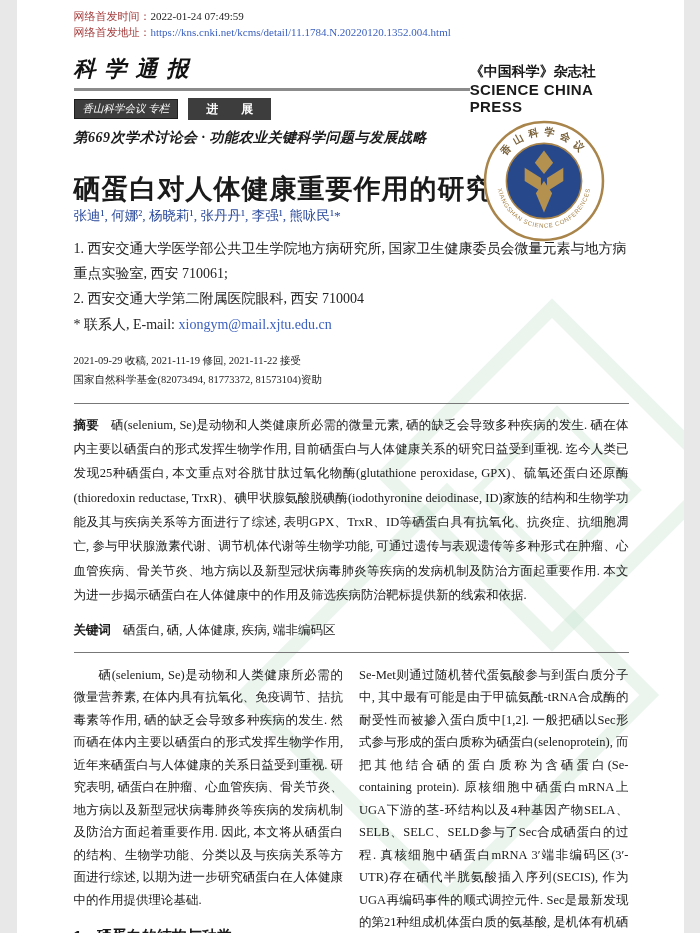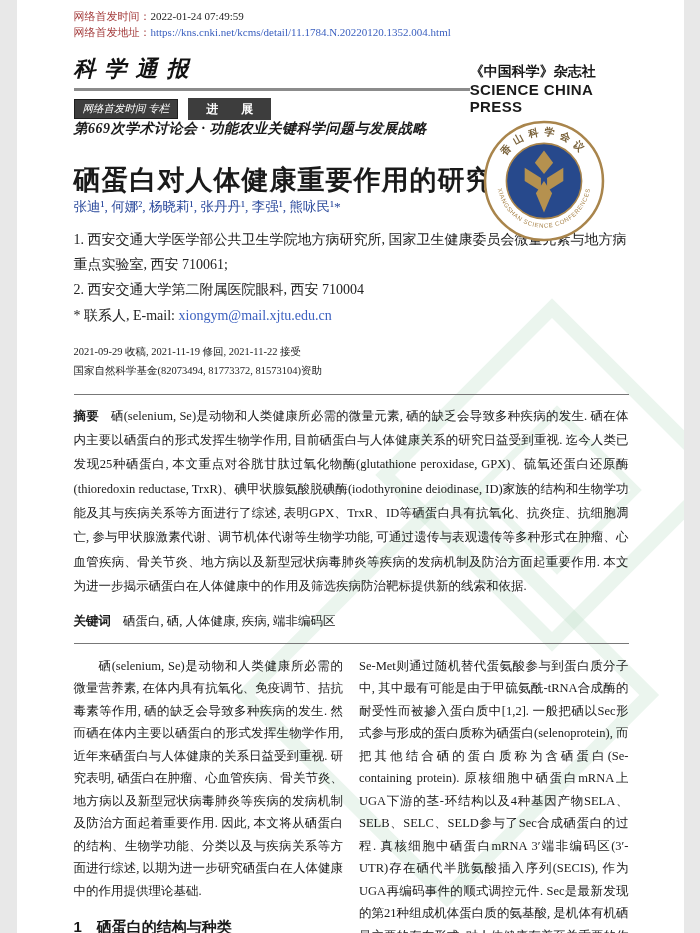--- a/index.html
+++ b/index.html
@@ -79,7 +79,7 @@
         <div class="logo-text">科学通报</div>
         <div class="logo-rule"></div>
         <div class="badges">
-          <span class="badge badge-special">网络首发时间 专栏</span>
+          <span class="badge badge-special">香山科学会议 专栏</span>
           <span class="badge badge-progress">进 展</span>
         </div>
         <div class="conference">第669次学术讨论会 · 功能农业关键科学问题与发展战略</div>

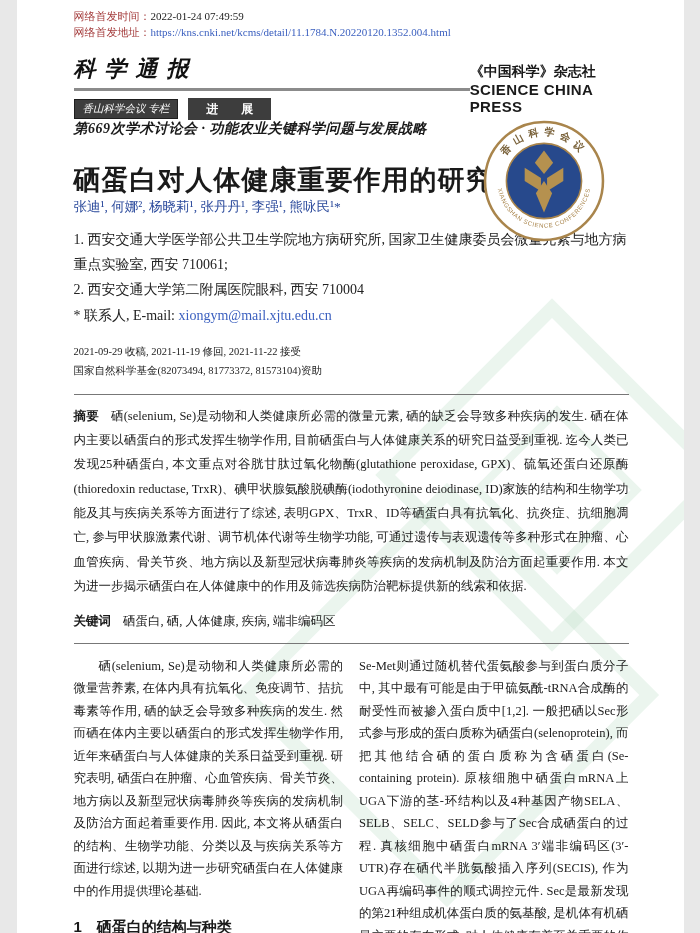--- a/index.html
+++ b/index.html
@@ -31,7 +31,7 @@
   .badge { background:#3d3d3d; color:#fff; display:inline-block; }
   .badge-special { font-size:10.5px; font-style:italic; padding:2px 8px; border:1px solid #1e1e1e; }
   .badge-progress { font-size:12px; font-weight:bold; padding:2.5px 8px 2.5px 18px; letter-spacing:10px; }
-  .conference { font-size:14px; font-weight:bold; font-style:italic; letter-spacing:0.5px;font-family:Liberation Serif, serif; }
+  .conference { margin-top:9px; font-size:14px; font-weight:bold; font-style:italic; letter-spacing:0.5px;font-family:Liberation Serif, serif; }
 
   .header-right { display:flex; gap:7px; align-items:center; margin-top:2px; height:40px;flex-direction:column; }
   .press-cn { font-size:14px; font-weight:bold; white-space:nowrap; }

